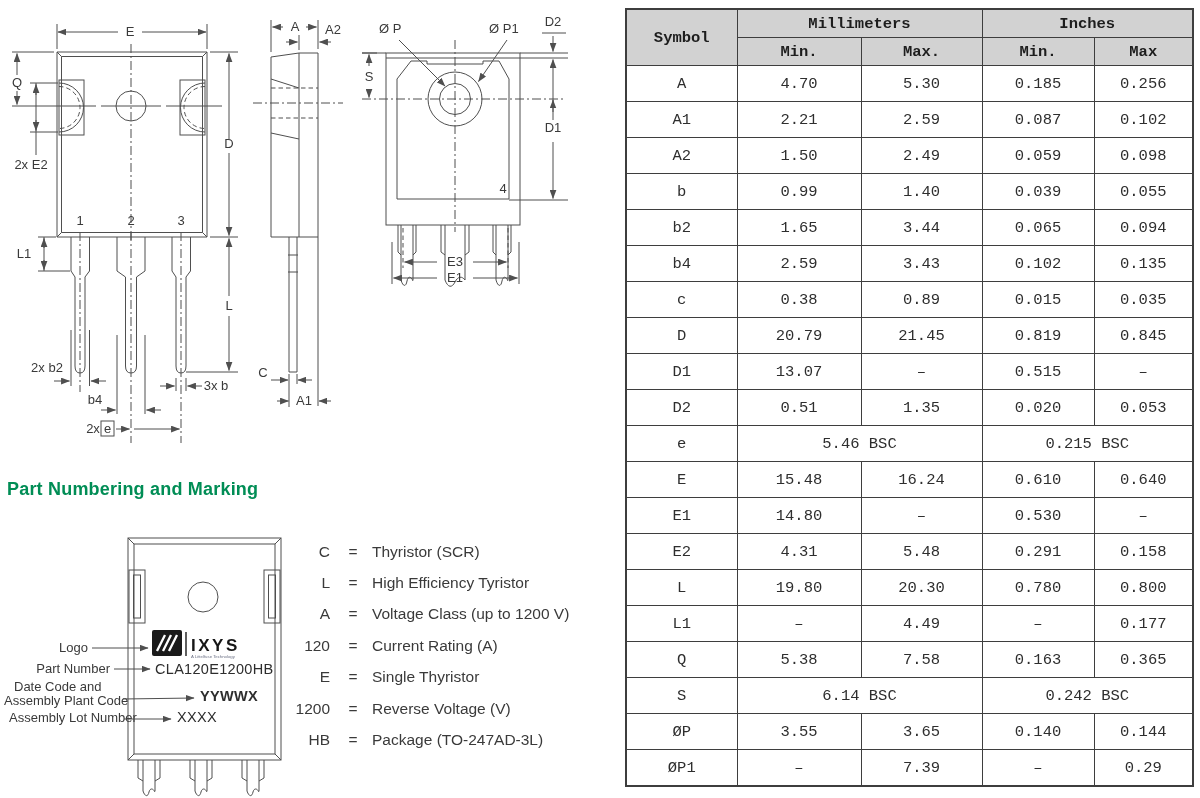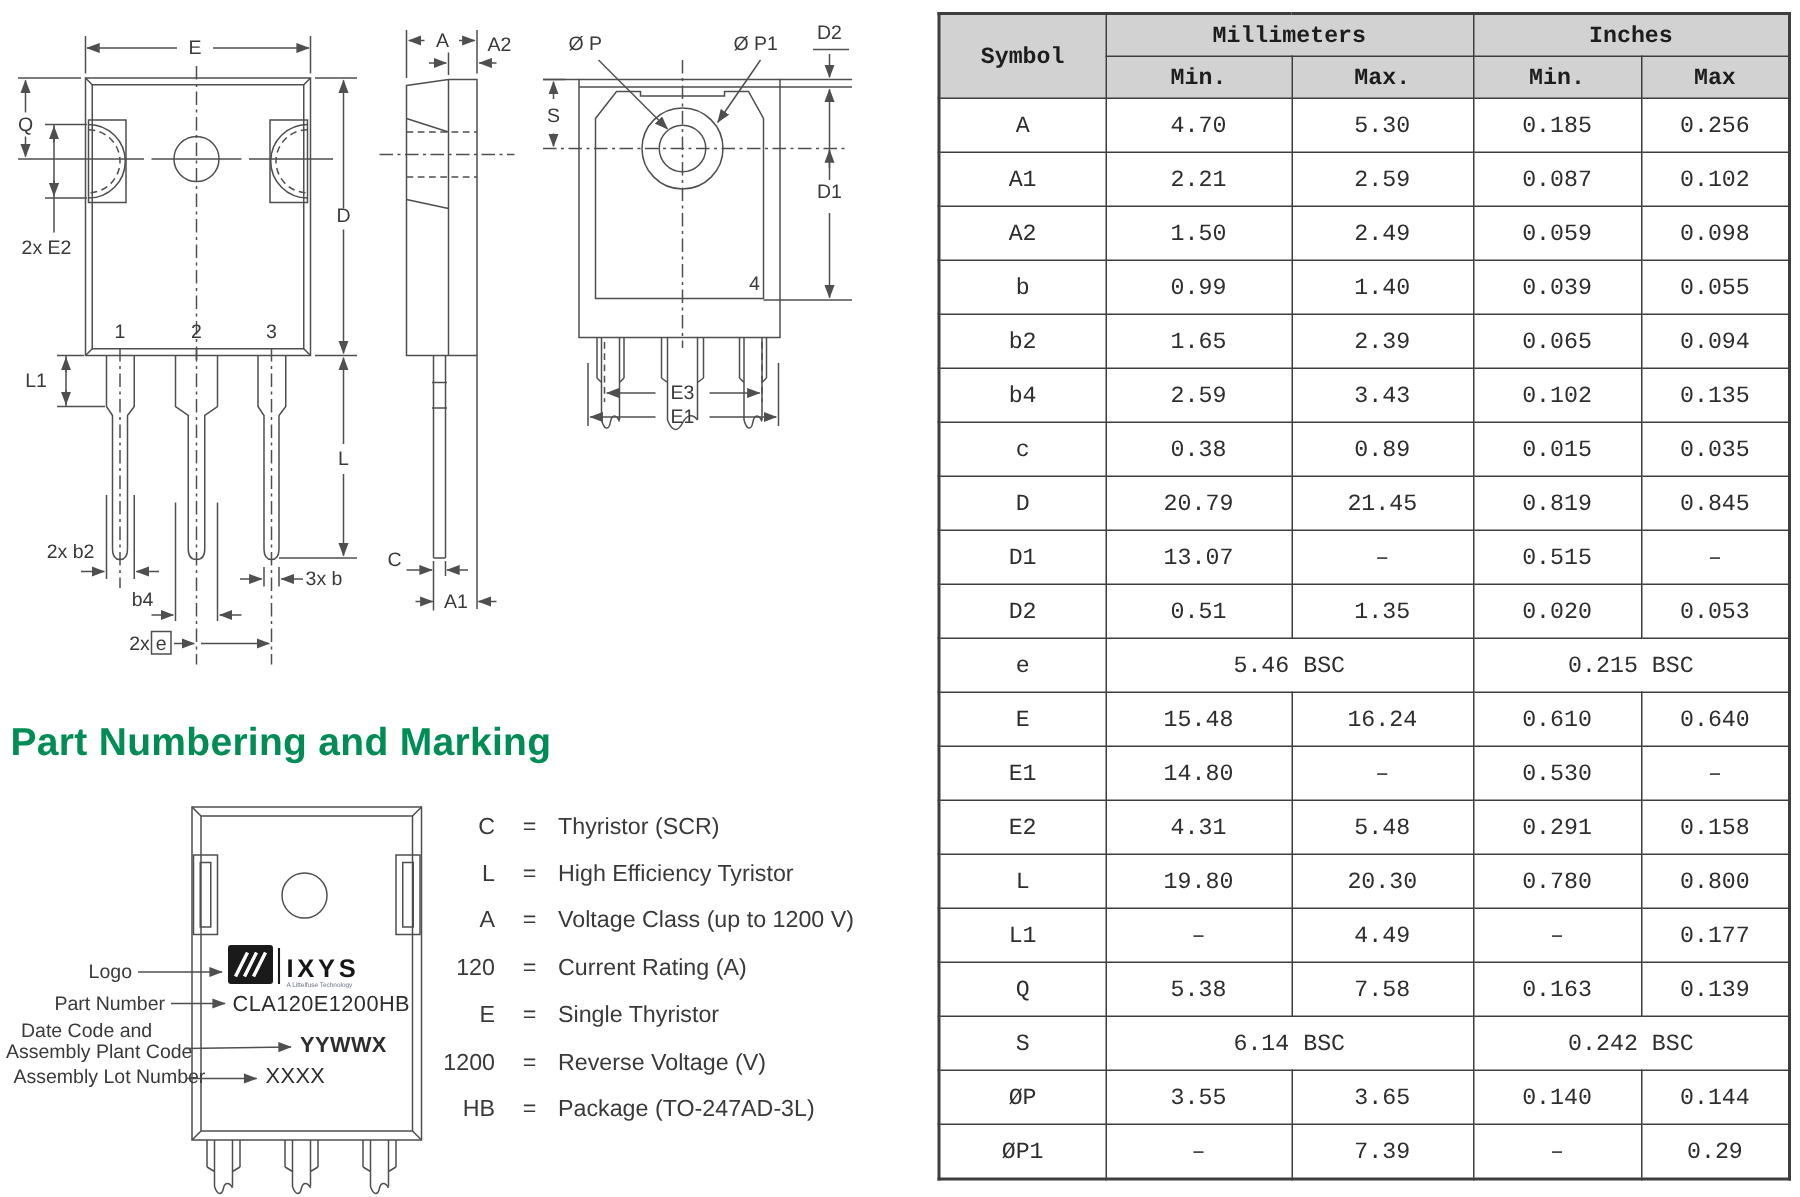--- a/index.html
+++ b/index.html
@@ -338,7 +338,7 @@
         <tr>
           <td>b2</td>
           <td>1.65</td>
-          <td>2.39</td>
+          <td>3.44</td>
           <td>0.065</td>
           <td>0.094</td>
         </tr>

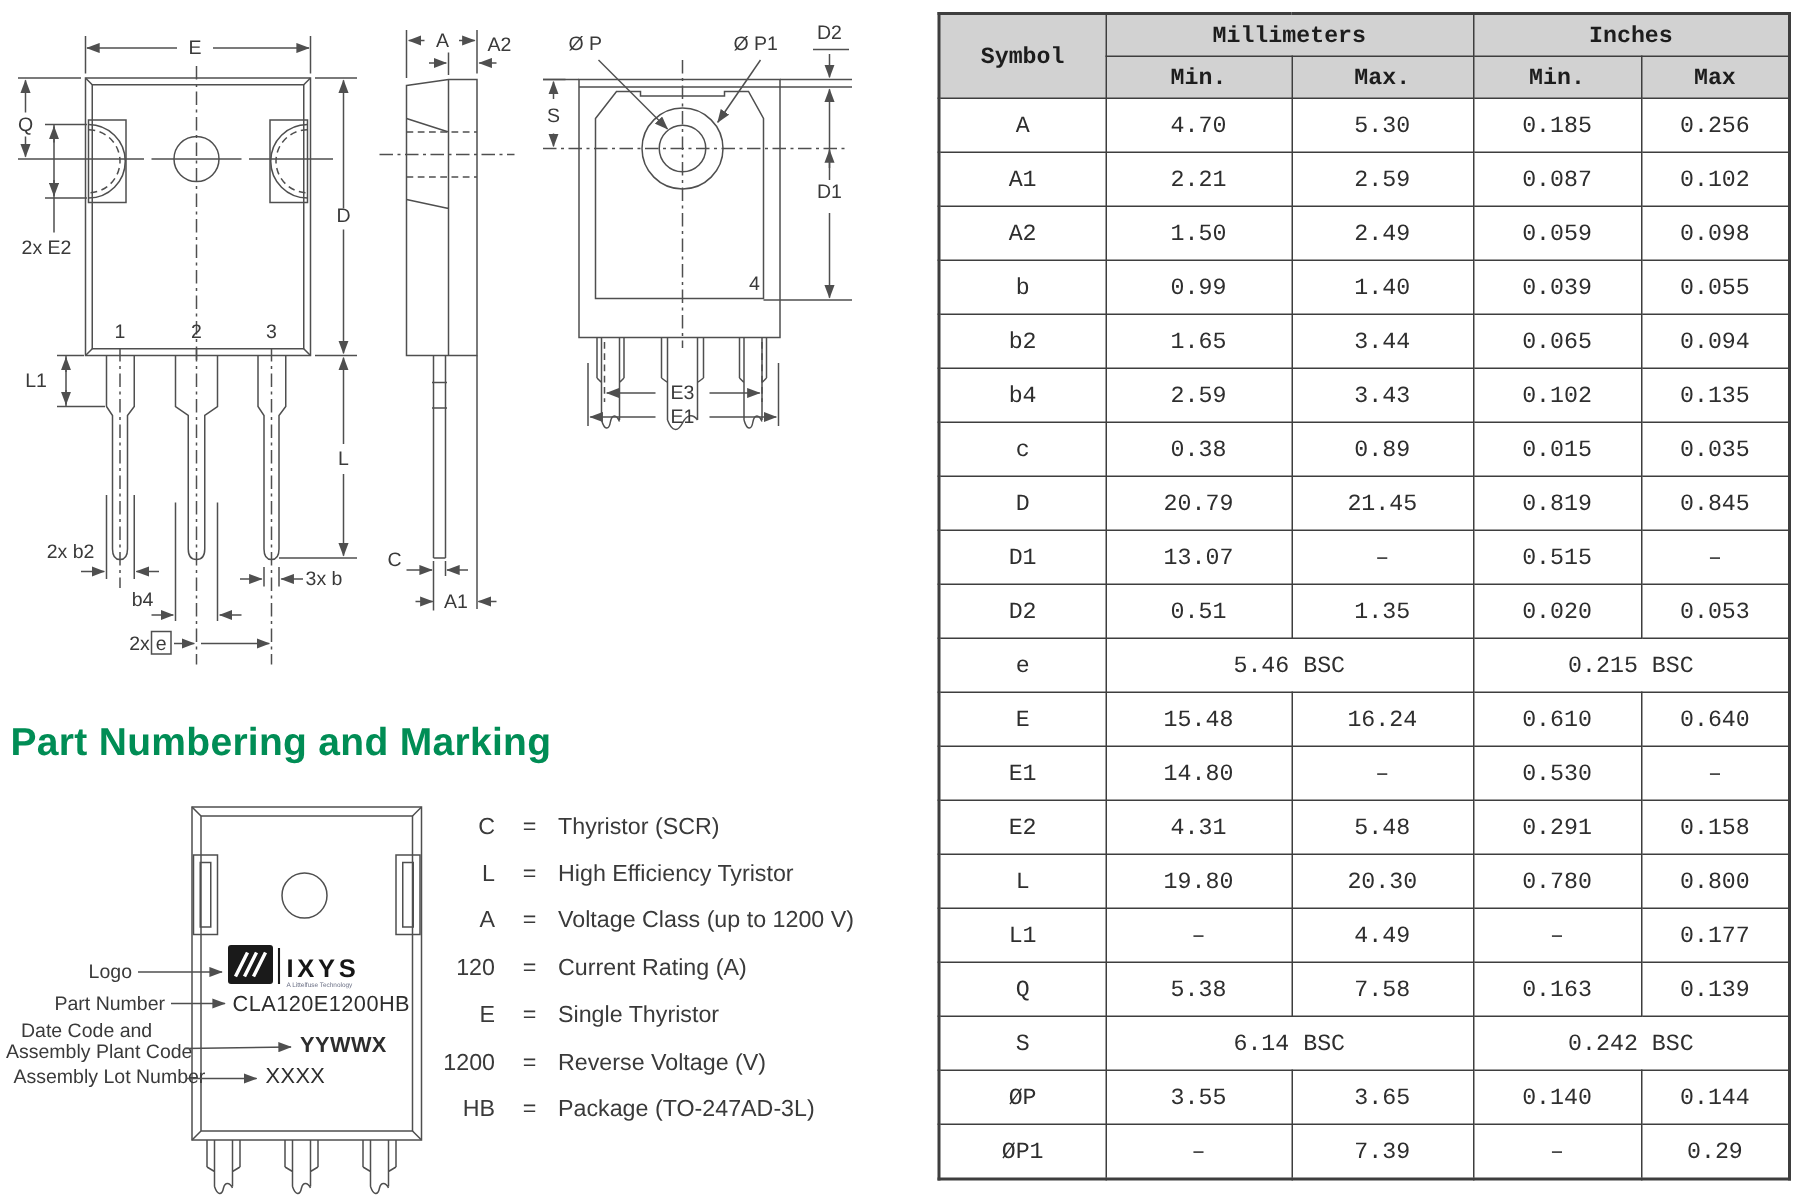--- a/index.html
+++ b/index.html
@@ -21,7 +21,7 @@
   .markb{font-weight:bold;}
 
   
-  .section-heading{position:absolute;left:7px;top:479px;font-size:26px;
+  .section-heading{position:absolute;left:7px;top:479px;font-size:18px;
       font-weight:bold;color:#008D55;letter-spacing:0.2px;white-space:nowrap;}
 
   

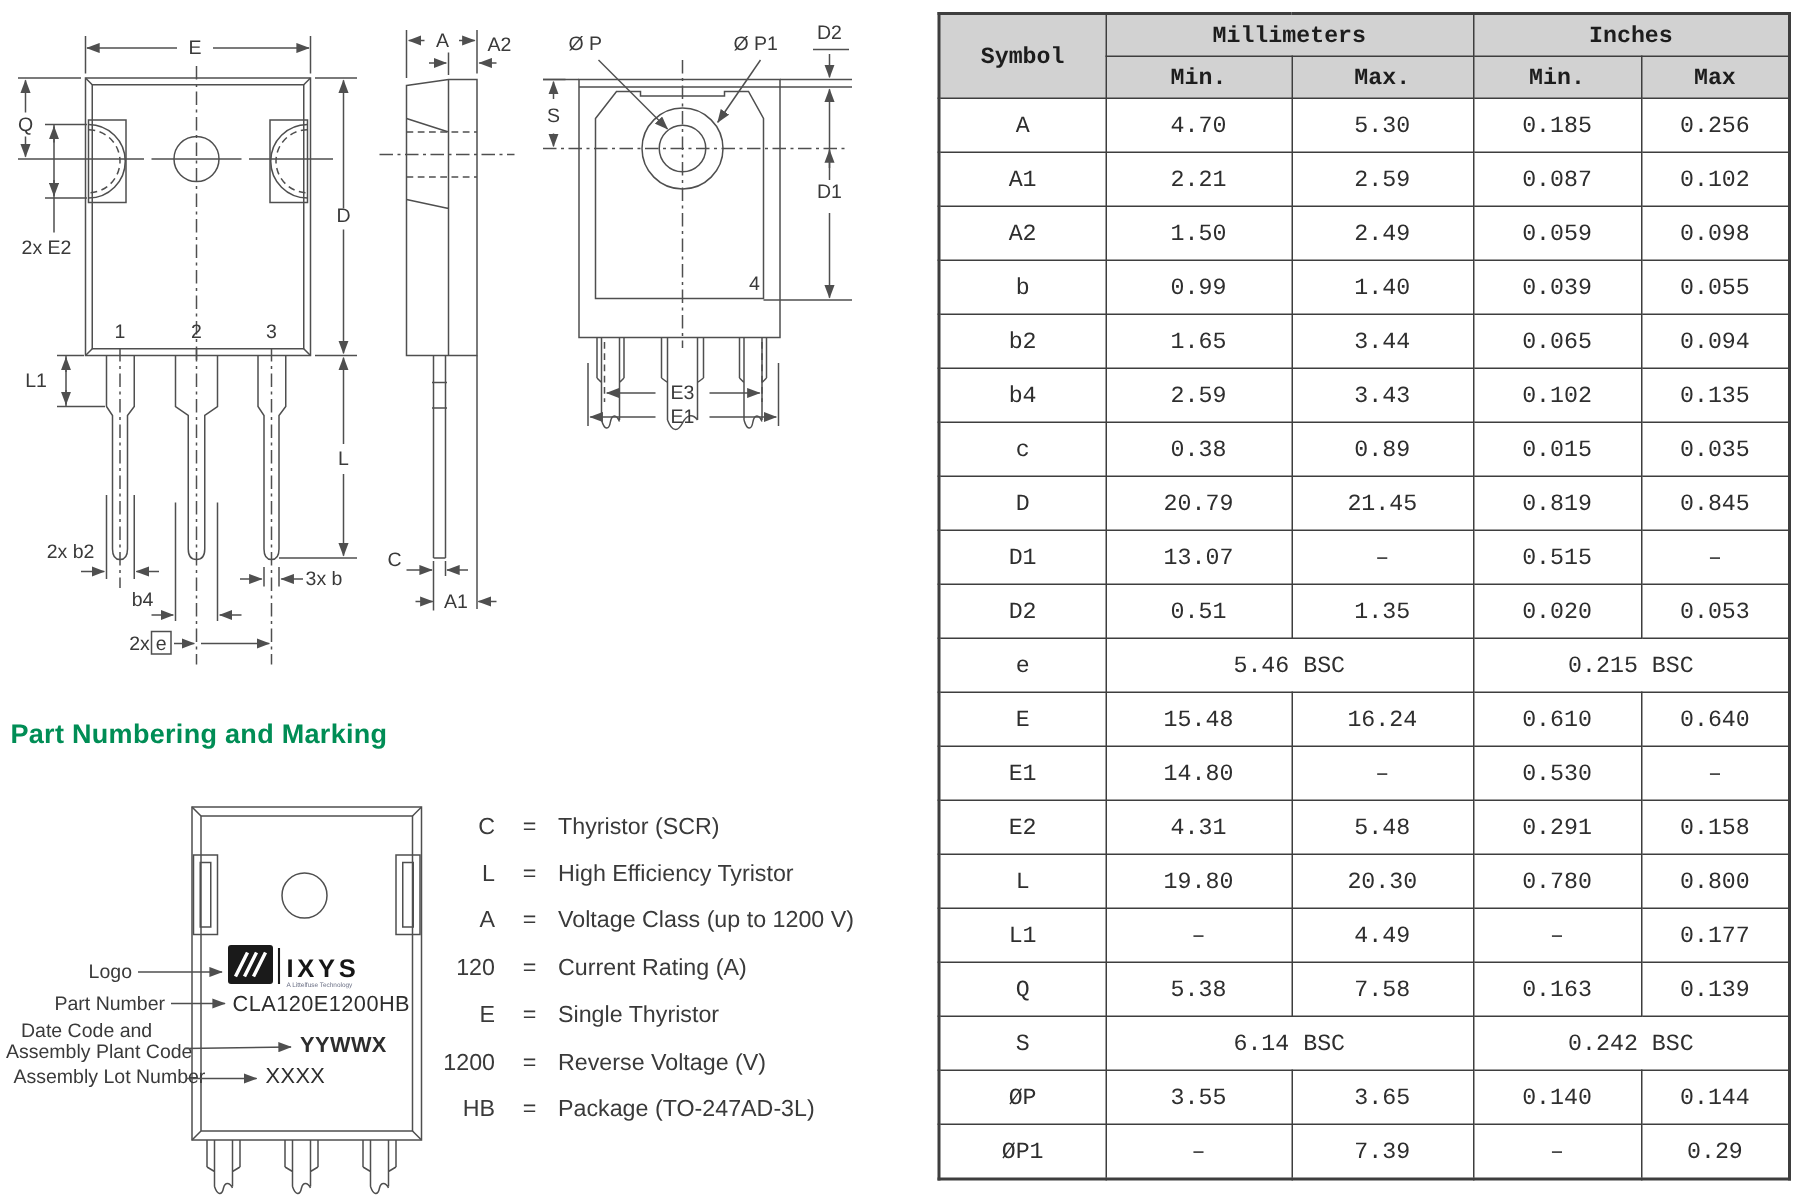--- a/index.html
+++ b/index.html
@@ -422,7 +422,7 @@
           <td>5.38</td>
           <td>7.58</td>
           <td>0.163</td>
-          <td>0.139</td>
+          <td>0.365</td>
         </tr>
         <tr>
           <td>S</td>

